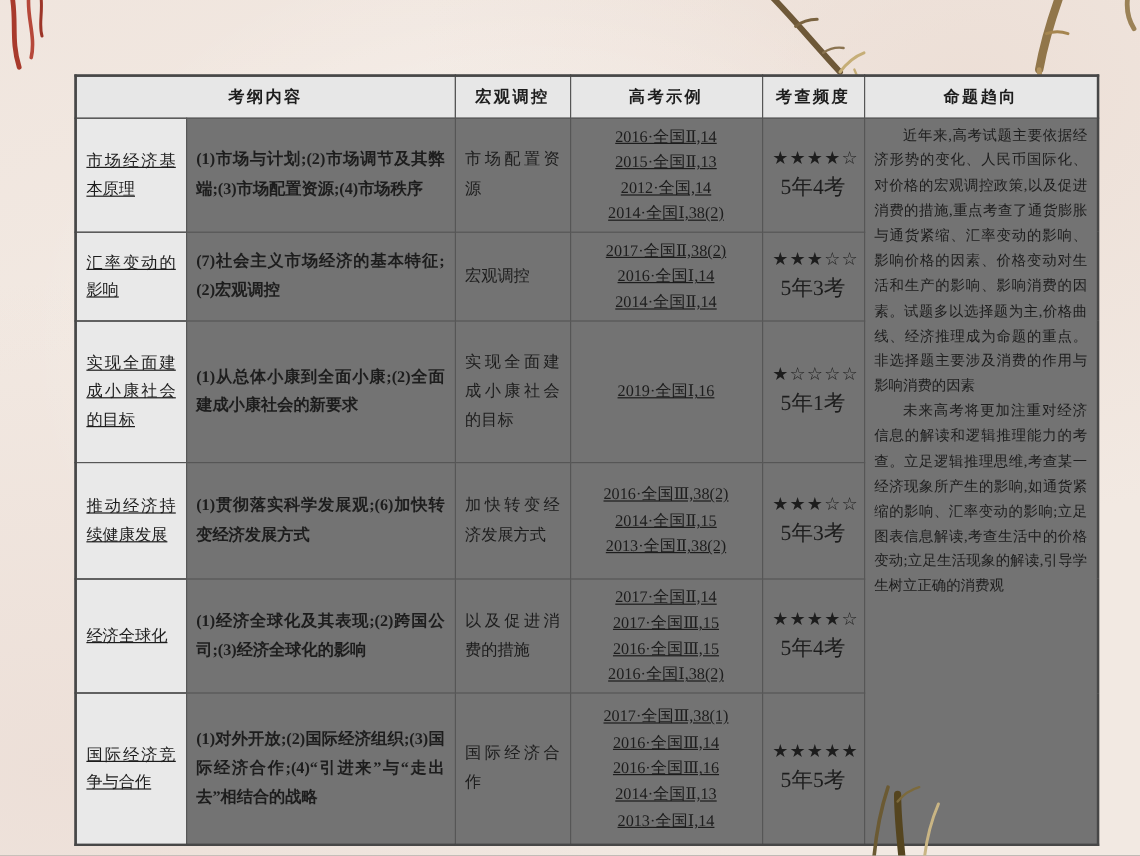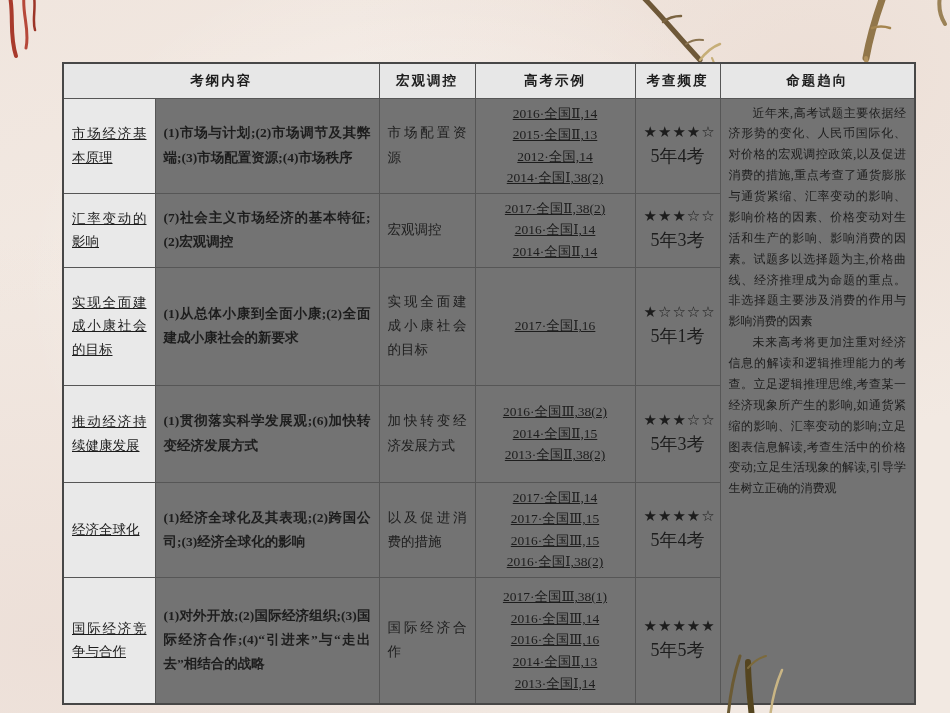--- a/index.html
+++ b/index.html
@@ -143,7 +143,7 @@
     <td class="topic">实现全面建成小康社会的目标</td>
     <td class="content">(1)从总体小康到全面小康;(2)全面建成小康社会的新要求</td>
     <td class="hotspot">实现全面建成小康社会的目标</td>
-    <td class="examples">2017·全国Ⅰ,16</td>
+    <td class="examples">2019·全国Ⅰ,16</td>
     <td class="freq">
       <div class="stars">★☆☆☆☆</div>
       <div class="freq-text">5年1考</div>

